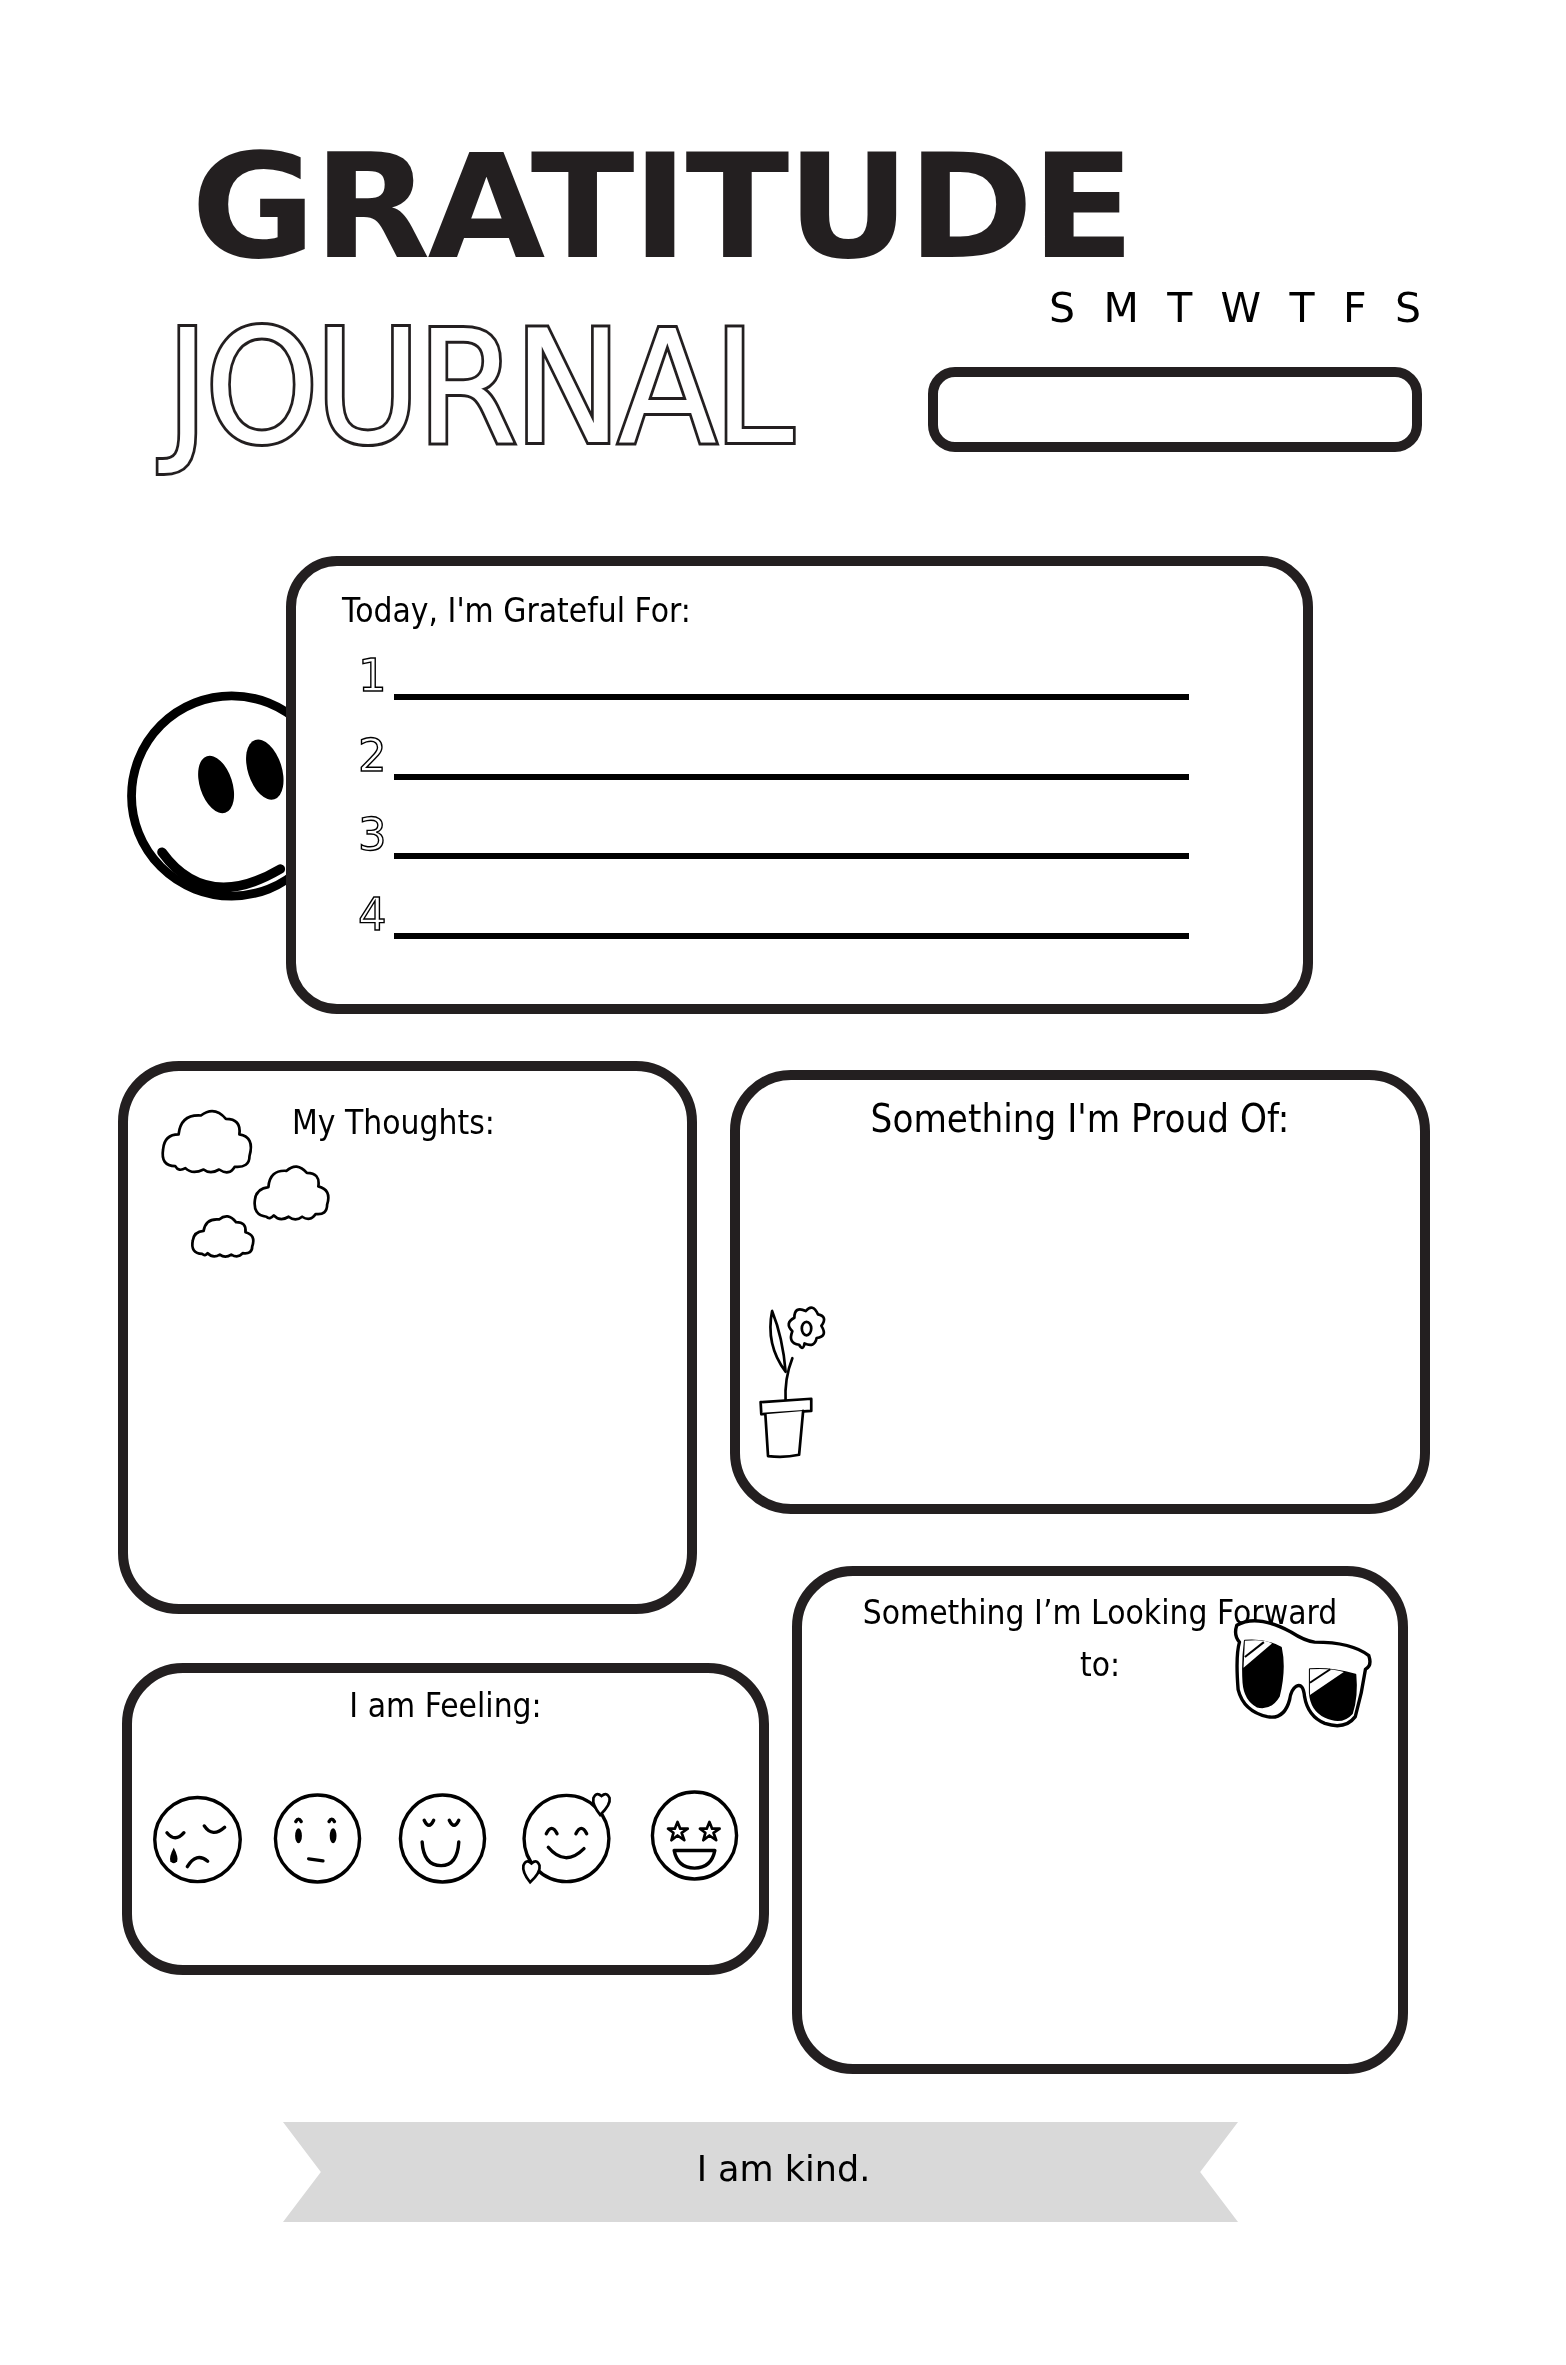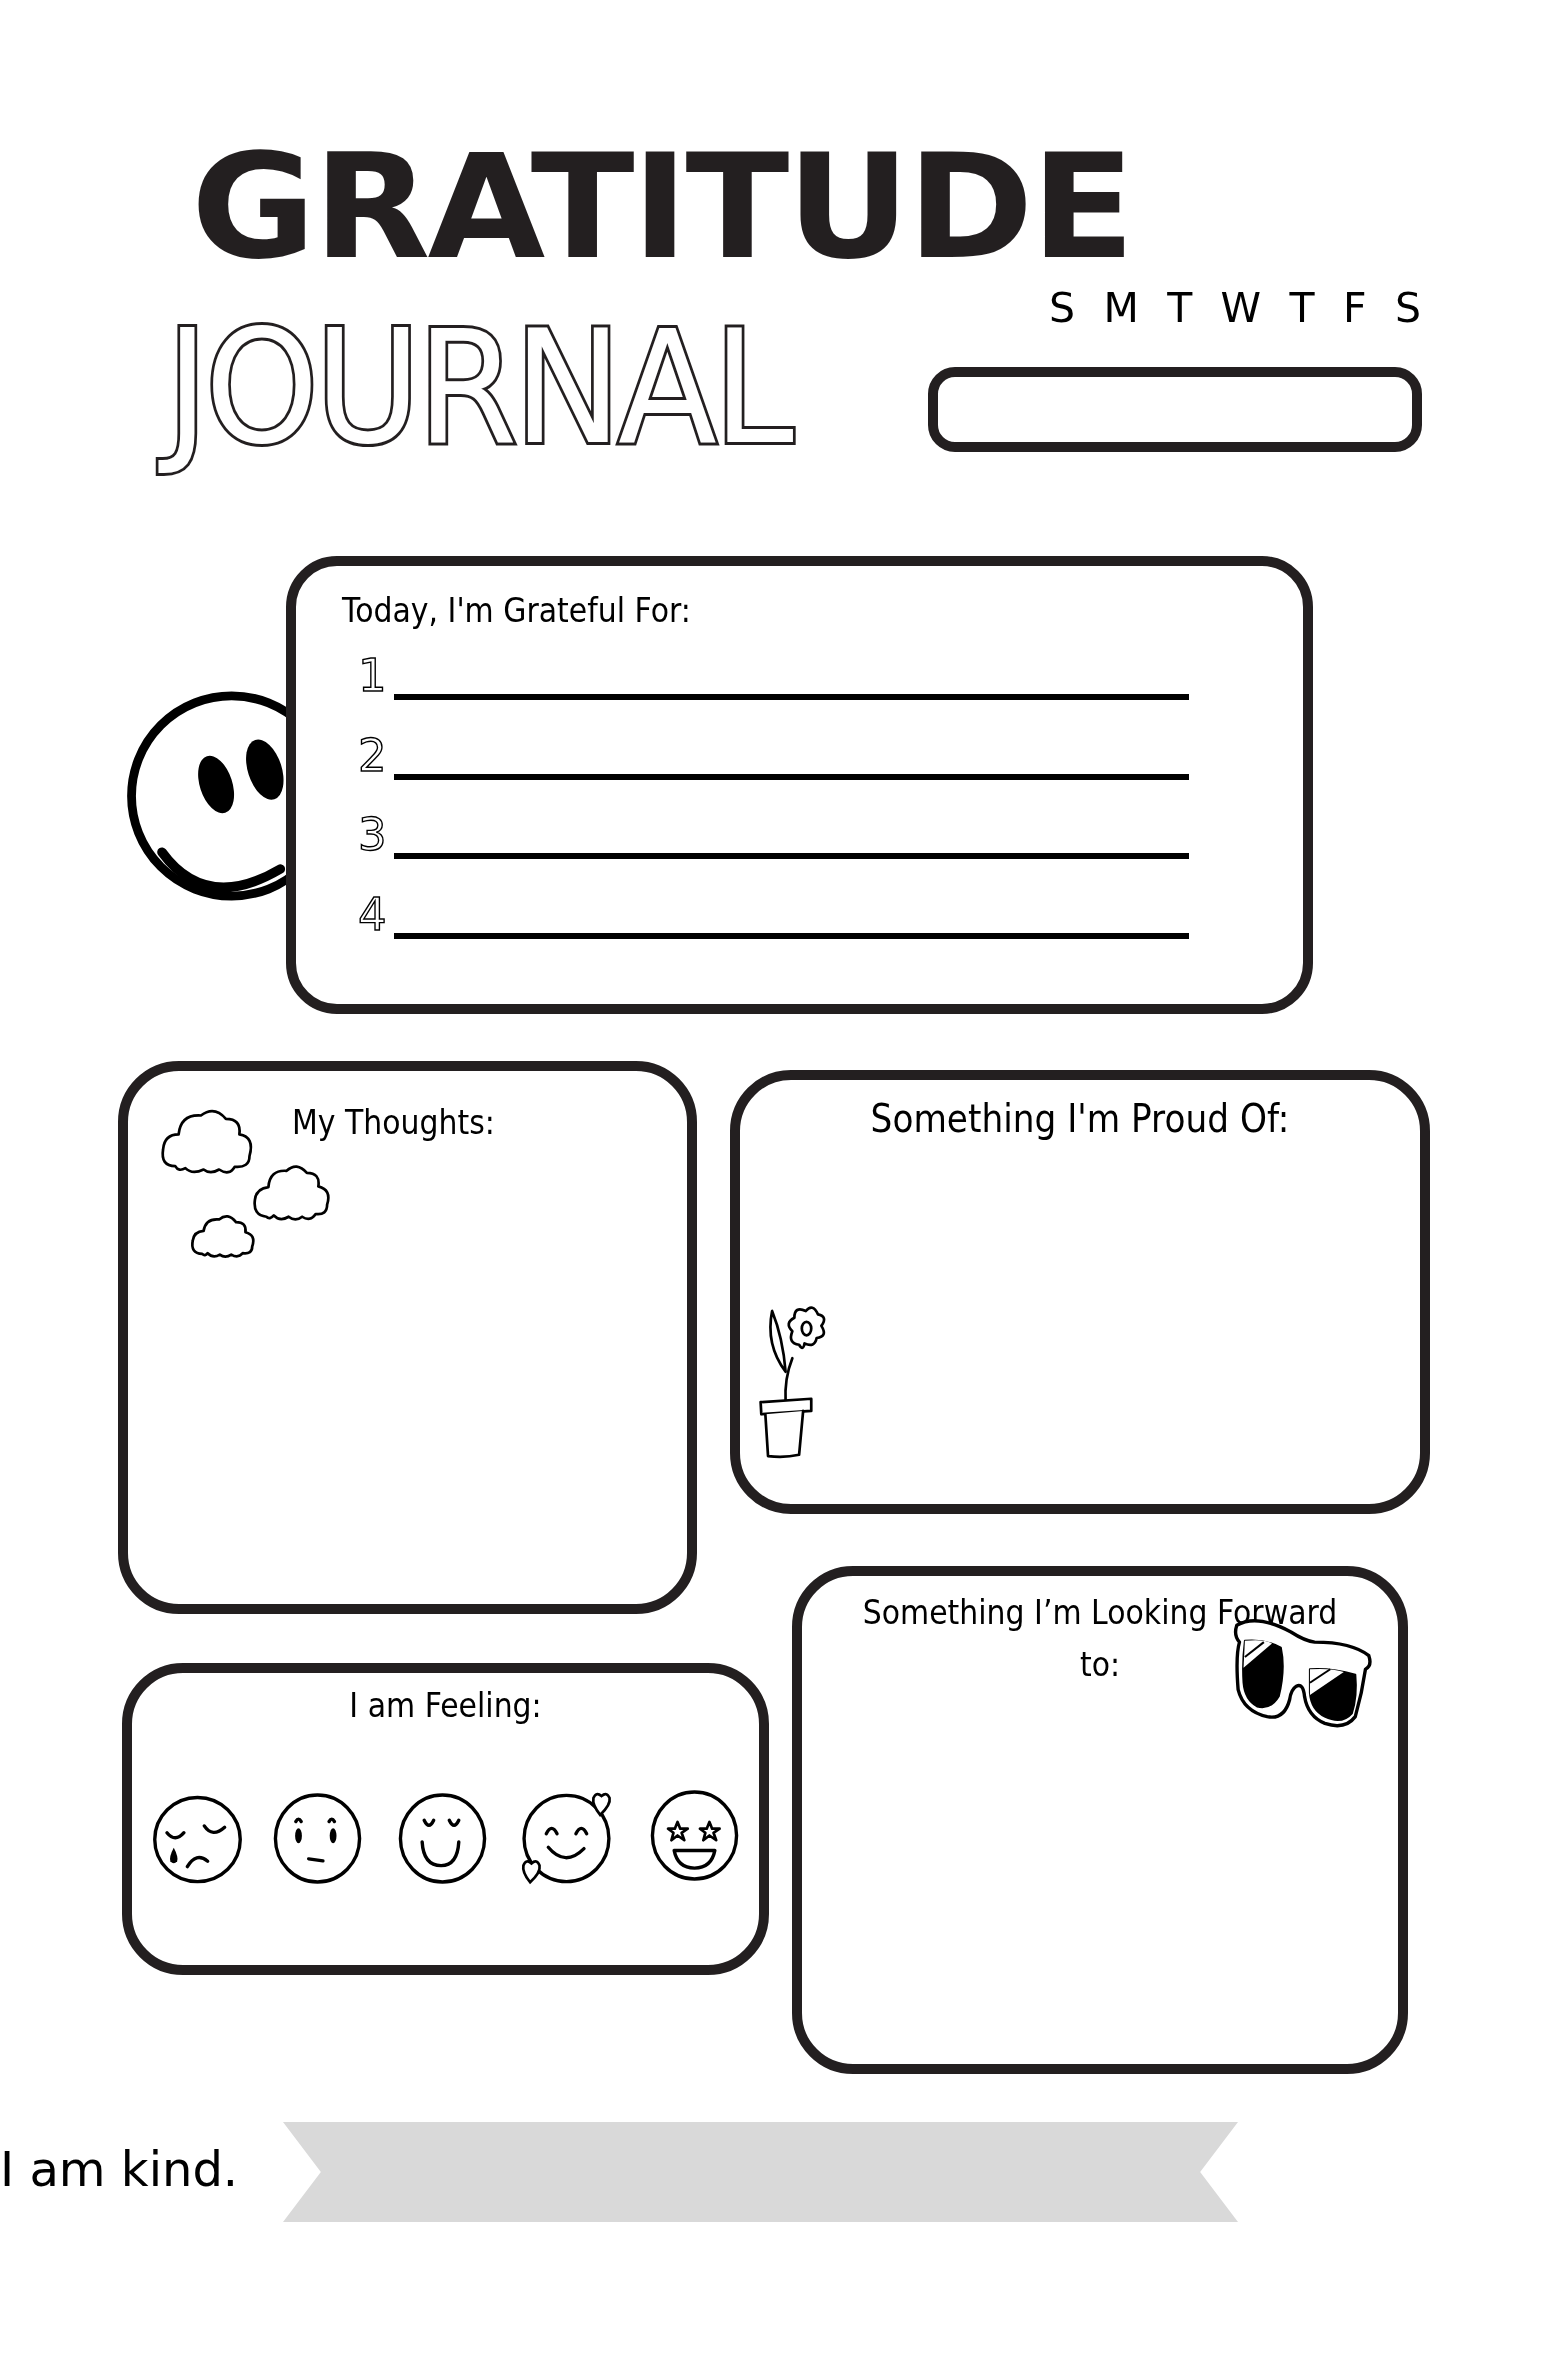--- a/index.html
+++ b/index.html
@@ -39,8 +39,8 @@
   .forward-box { left:792px; top:1566px; width:616px; height:508px; }
 
   .banner { left:283px; top:2122px; width:955px; height:100px; }
-  .banner-text { position:absolute; left:0; right:0; top:2144px; text-align:left;
-                 font-family:"DejaVu Sans", sans-serif; font-size:48px; line-height:51px; }
+  .banner-text { position:absolute; left:0; right:0; top:2144px; text-align:center;
+                 font-family:"DejaVu Sans", sans-serif; font-size:35px; line-height:51px; }
 </style>
 </head>
 <body>

